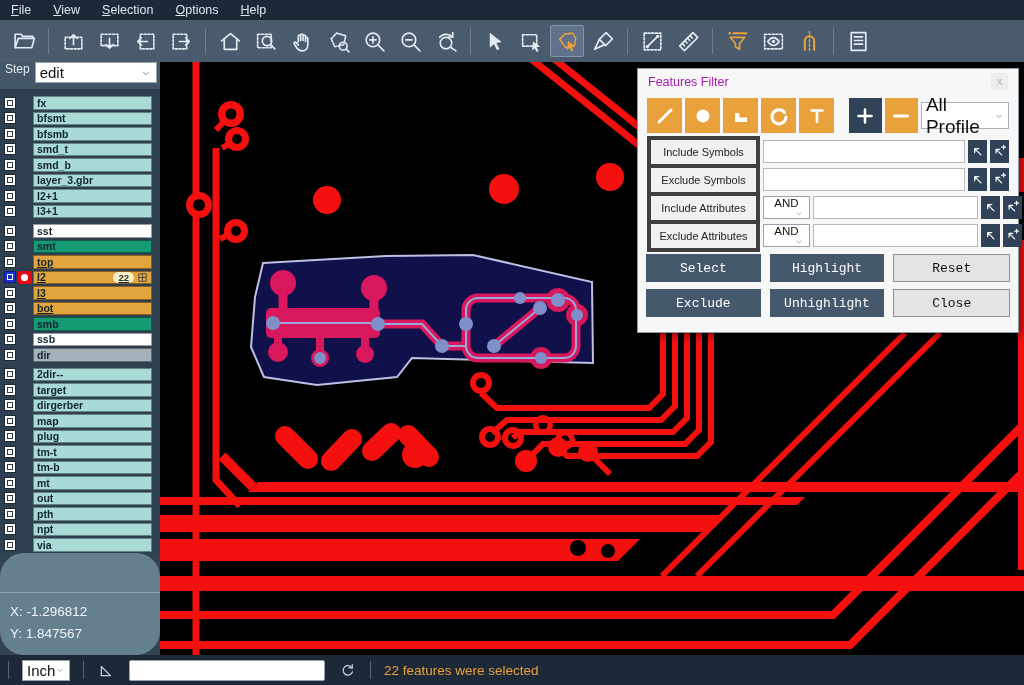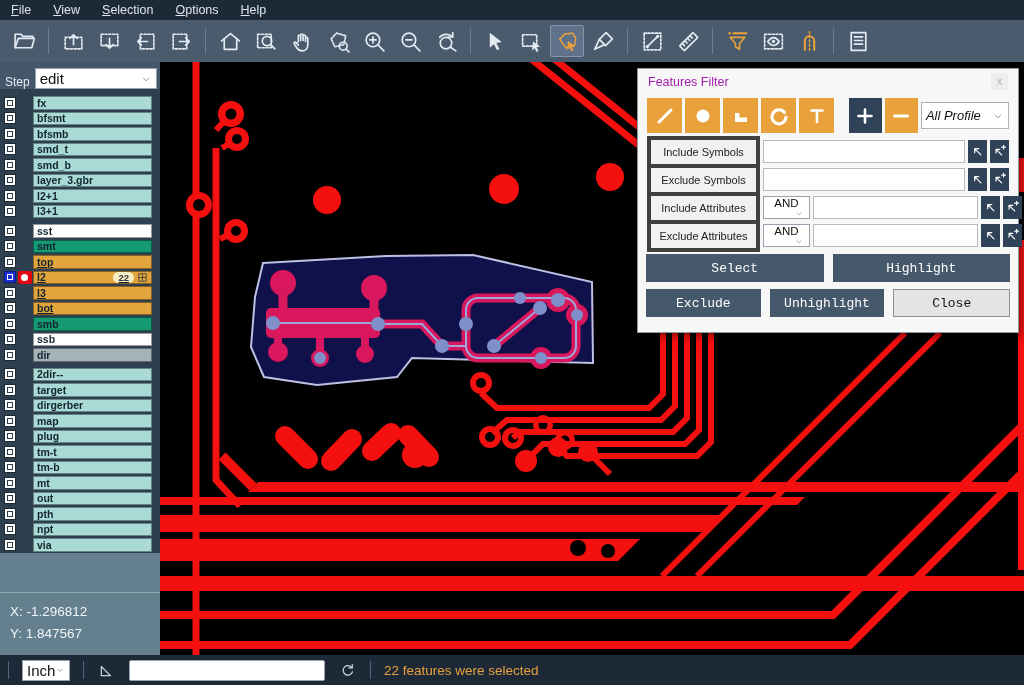--- a/index.html
+++ b/index.html
@@ -35,7 +35,7 @@
   .content { position:absolute; top:62px; left:0; right:0; bottom:30px; display:flex; }
   
   .sidebar { width:160px; background:var(--sidebar-bg,#31434f); display:flex; flex-direction:column; }
-  .step-row { height:27px; background:#44566a; display:flex; align-items:flex-end; padding:0 3px 0 5px; gap:5px; }
+  .step-row { height:27px; background:#44566a; display:flex; align-items:flex-start; padding:0 3px 0 5px; gap:5px; }
   .step-label { color:#e7edf3; font-size:12px; }
   .combo { background:#fff; border:1px solid #98a2ae; height:20px; display:flex; align-items:center;
            padding:0 4px; font-size:15px; color:#111; cursor:pointer; }

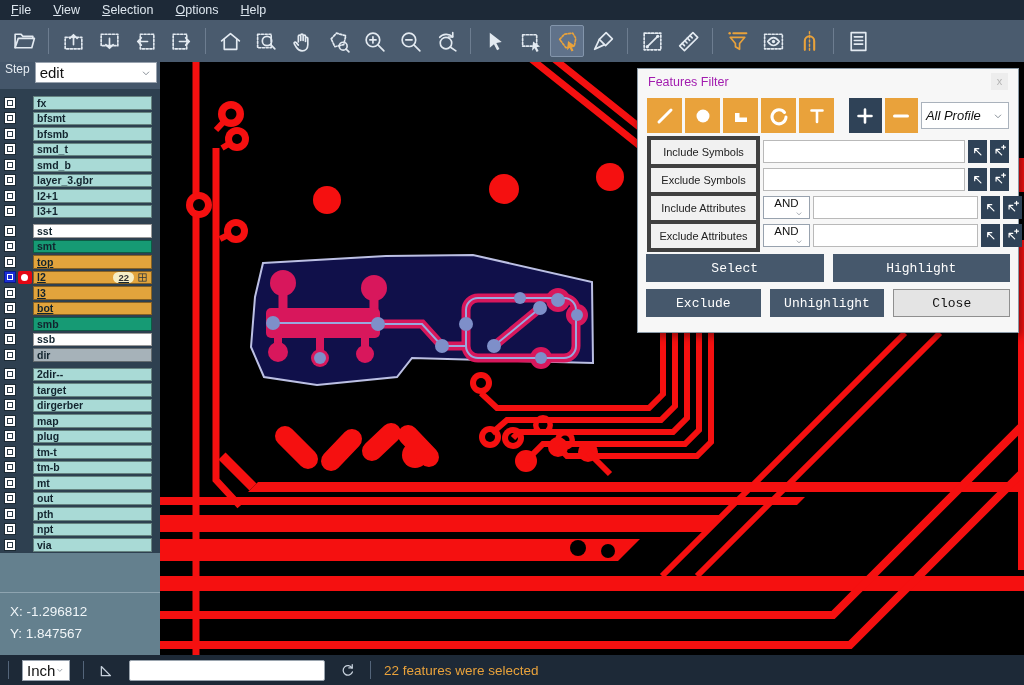--- a/index.html
+++ b/index.html
@@ -92,7 +92,7 @@
   .sbtn svg { width:24px; height:24px; color:#fff; stroke:currentColor; fill:none;
               stroke-width:2.6; stroke-linecap:round; stroke-linejoin:round; }
   .sbtn.plusbtn { margin-left:12px; }
-  .profile-combo { margin-left:auto; width:93px; height:27px; border:1px solid #aab2bc; font-size:13px;font-style:italic; }
+  .profile-combo { margin-left:auto; width:93px; height:27px; border:1px solid #aab2bc; font-size:19px; }
   .filter-row { display:flex; align-items:center; margin:5px 9px; height:23px; gap:3px; }
   .flabel { width:113px; min-width:113px; height:32px; background:#f1f1f1; border:4px solid #404040;
             display:flex; align-items:center; justify-content:center; font-size:11px; color:#222; cursor:pointer; }

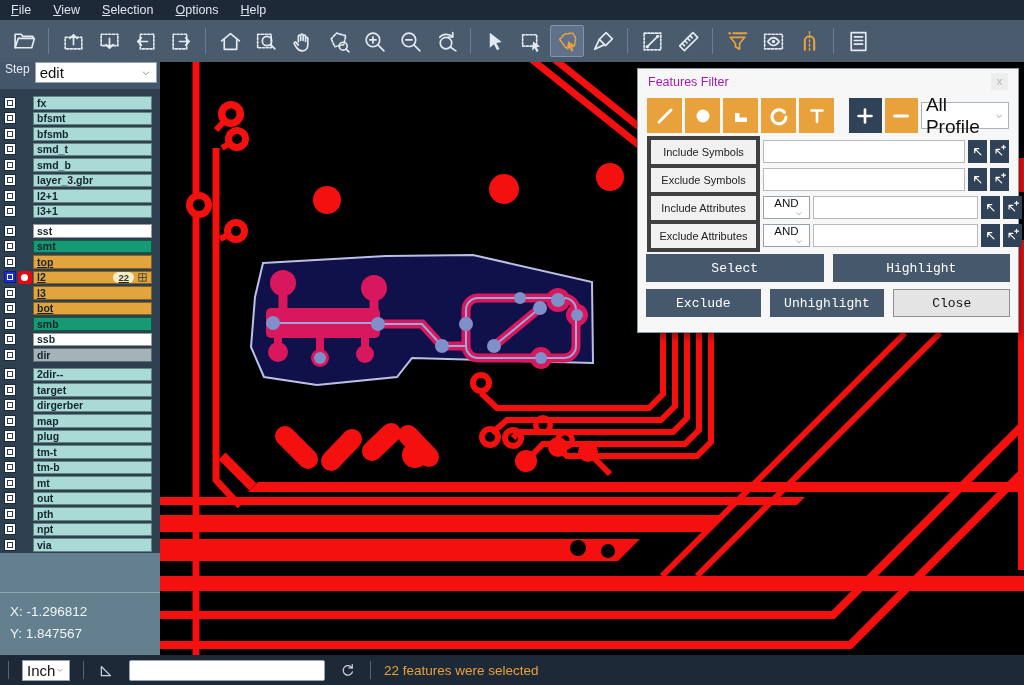--- a/index.html
+++ b/index.html
@@ -908,6 +908,7 @@
     <div class="action-row">
       <button class="act dark">Select</button>
       <button class="act dark">Highlight</button>
+      <button class="act light">Reset</button>
     </div>
     <div class="action-row">
       <button class="act dark">Exclude</button>

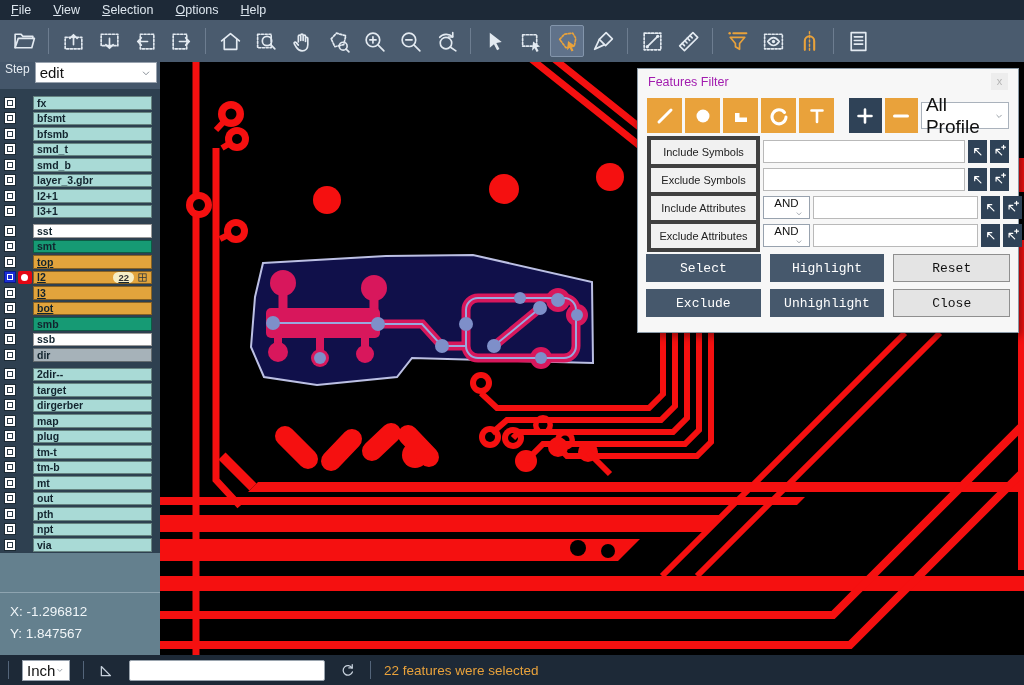--- a/index.html
+++ b/index.html
@@ -65,7 +65,7 @@
            font-weight:700; color:#333; line-height:11px; }
   .grid-ic { width:11px; height:11px; margin-left:3px; stroke:#27333c; fill:none; stroke-width:1.6; }
   .coords-panel { flex:1; background:var(--panel-bg,#64808e); display:flex; flex-direction:column;
-                  justify-content:flex-end; }
+                  justify-content:flex-end;border-radius:24px; }
   .coords { border-top:1px solid #8ea4b0; padding:8px 10px 10px; color:#f0f5f8; font-size:13.5px; line-height:22px; }
   
   .canvas { position:relative; flex:1; background:#000; overflow:hidden; cursor:crosshair; }

